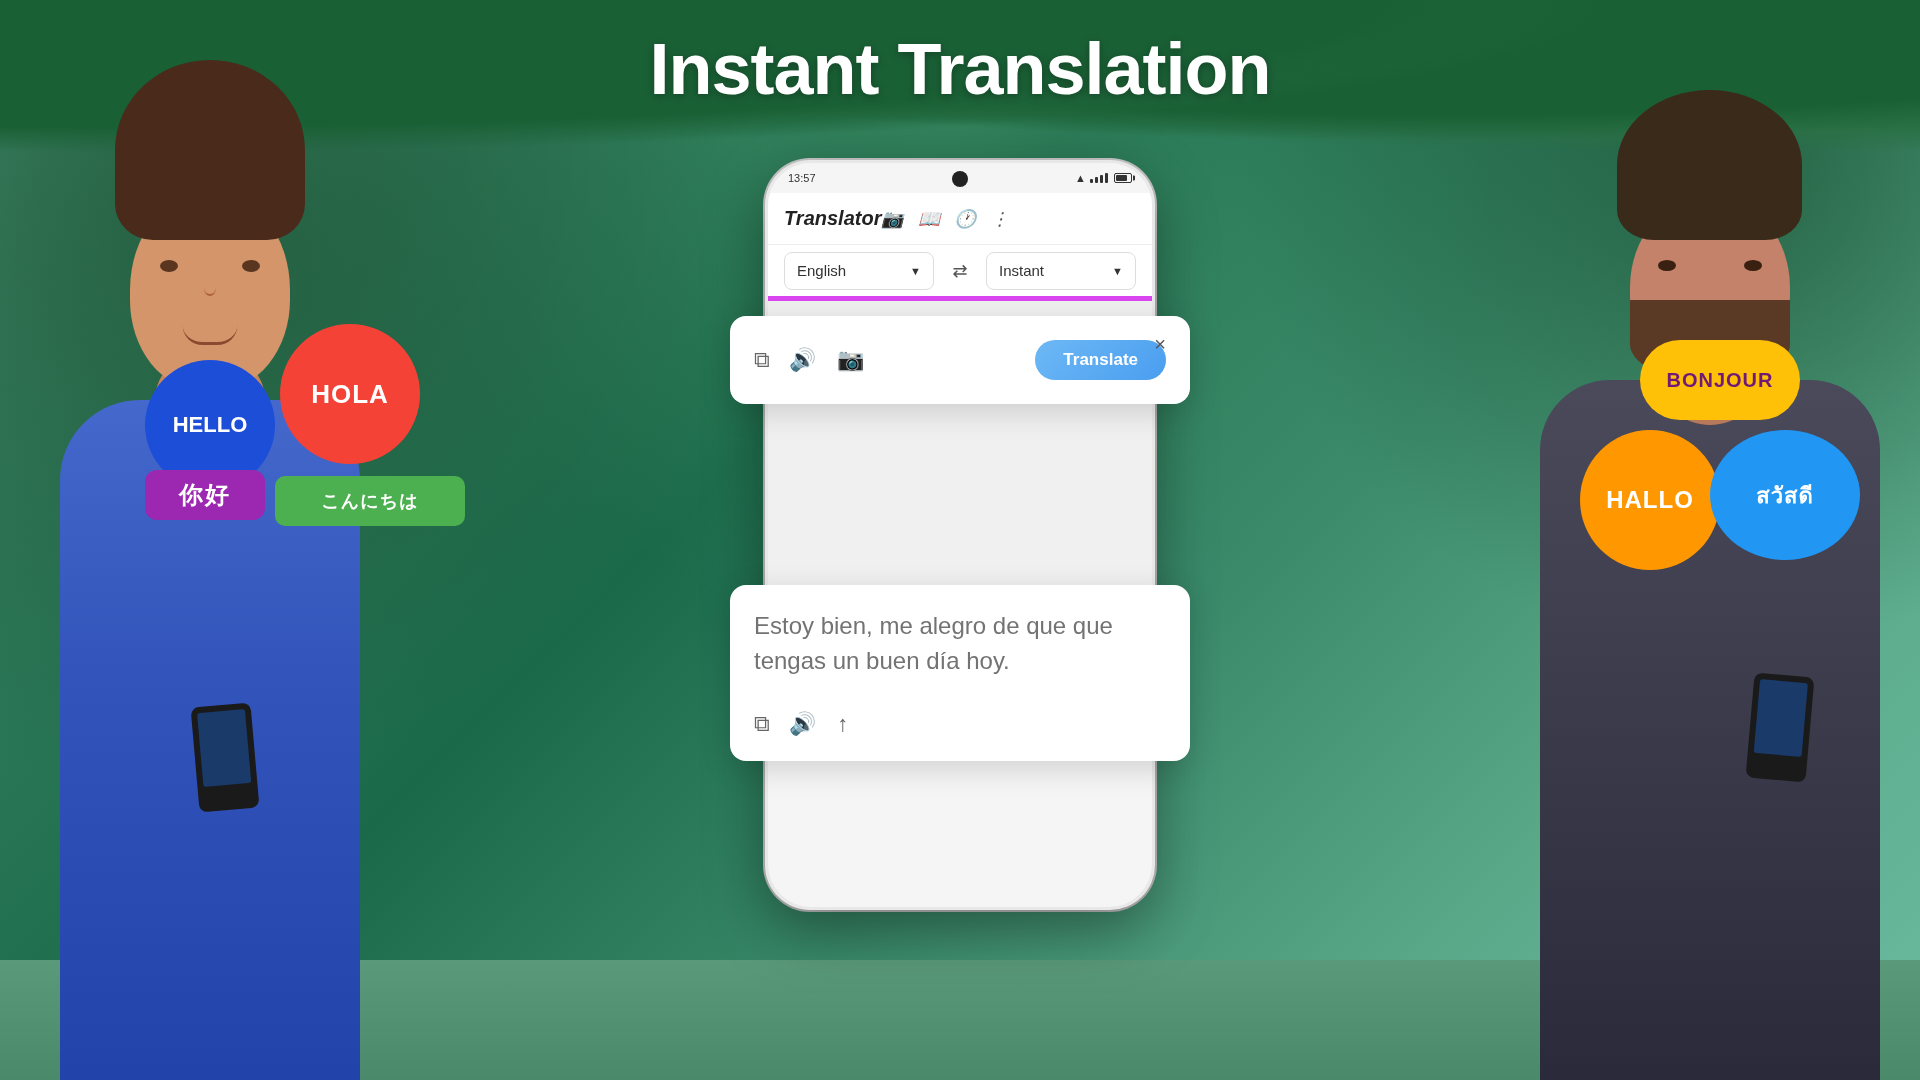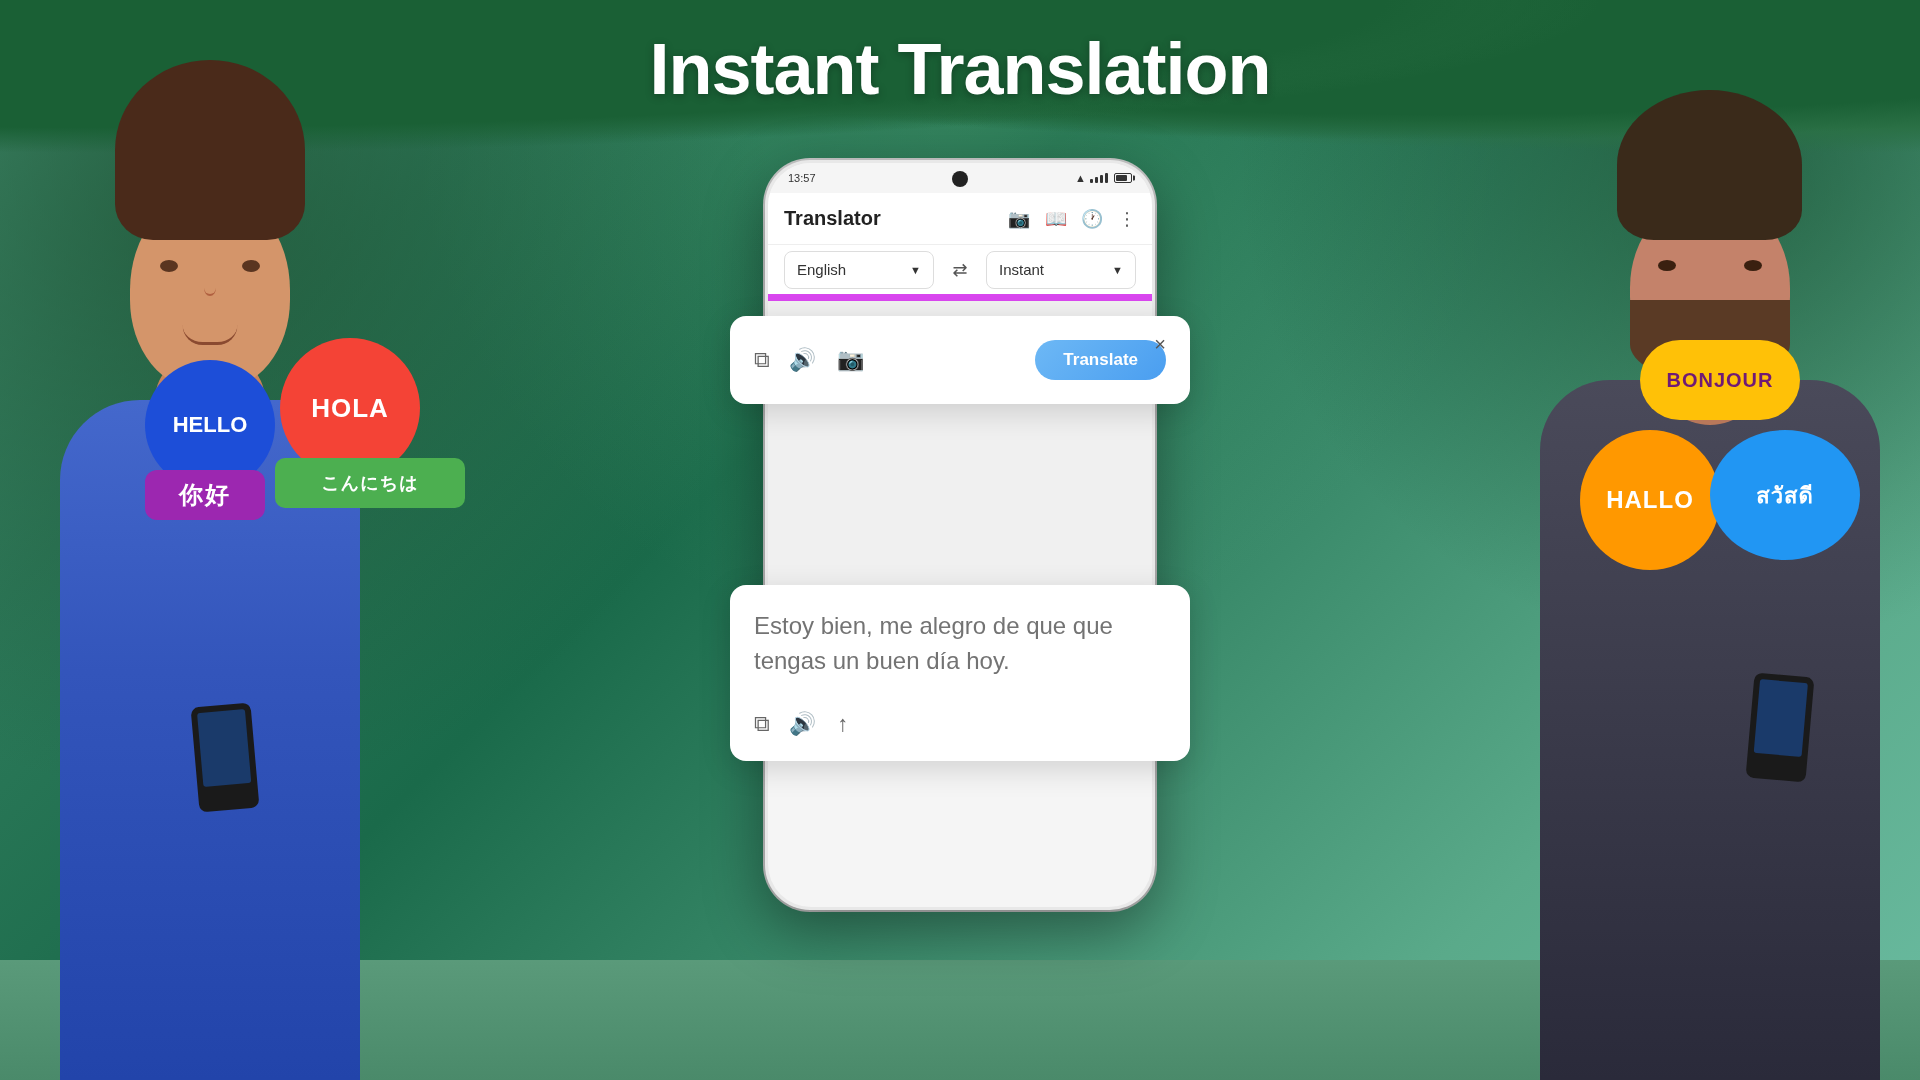--- a/index.html
+++ b/index.html
@@ -234,8 +234,8 @@
       display: flex;
       align-items: center;
       padding: 0 16px;
-      justify-content: space-between;
       border-bottom: 1px solid #eee;
+      font-style: italic;
     }
 
     .app-title {

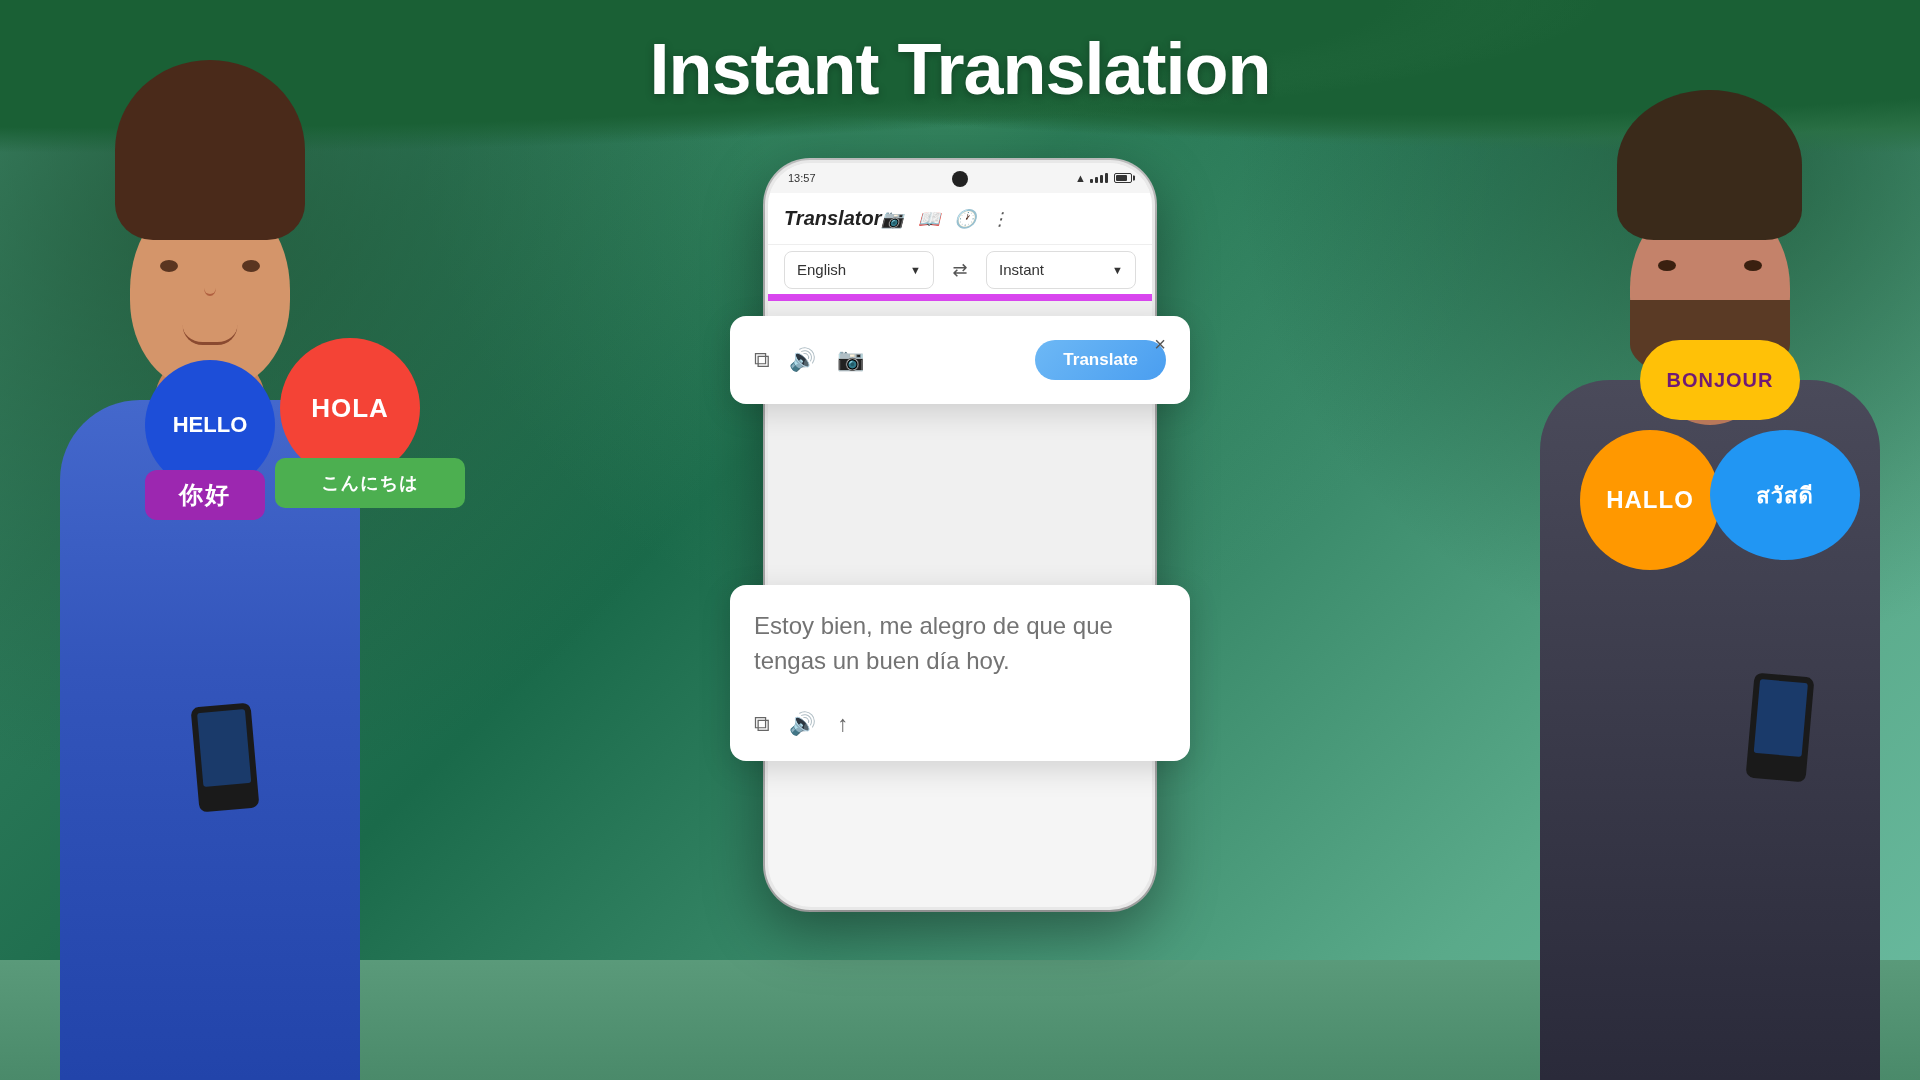--- a/index.html
+++ b/index.html
@@ -259,7 +259,7 @@
       align-items: center;
       padding: 0 16px;
       gap: 8px;
-      border-bottom: 7px solid #d946ef;
+      border-bottom: 5px solid #d946ef;
     }
 
     .lang-select {

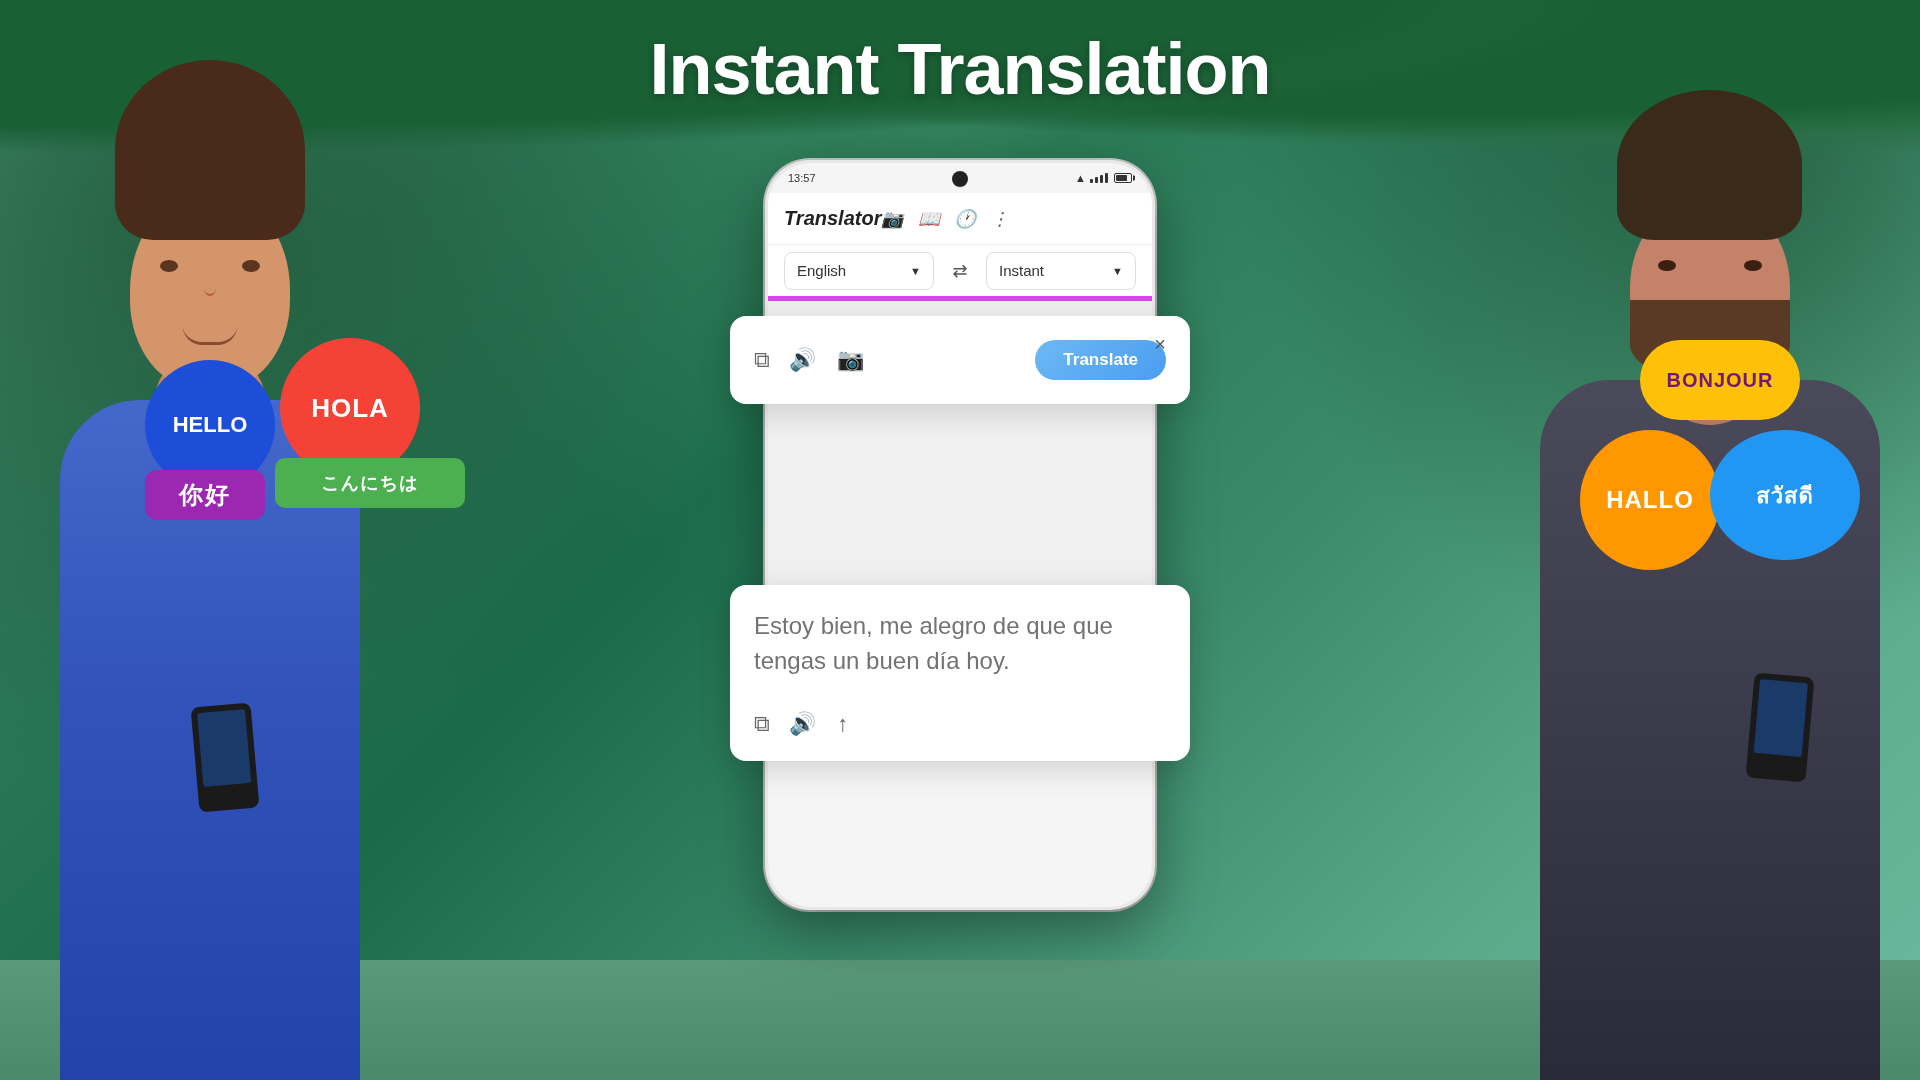--- a/index.html
+++ b/index.html
@@ -72,7 +72,7 @@
 
     .bubble-hola {
       left: 280px;
-      top: 338px;
+      top: 324px;
       width: 140px;
       height: 140px;
       background: #f44336;

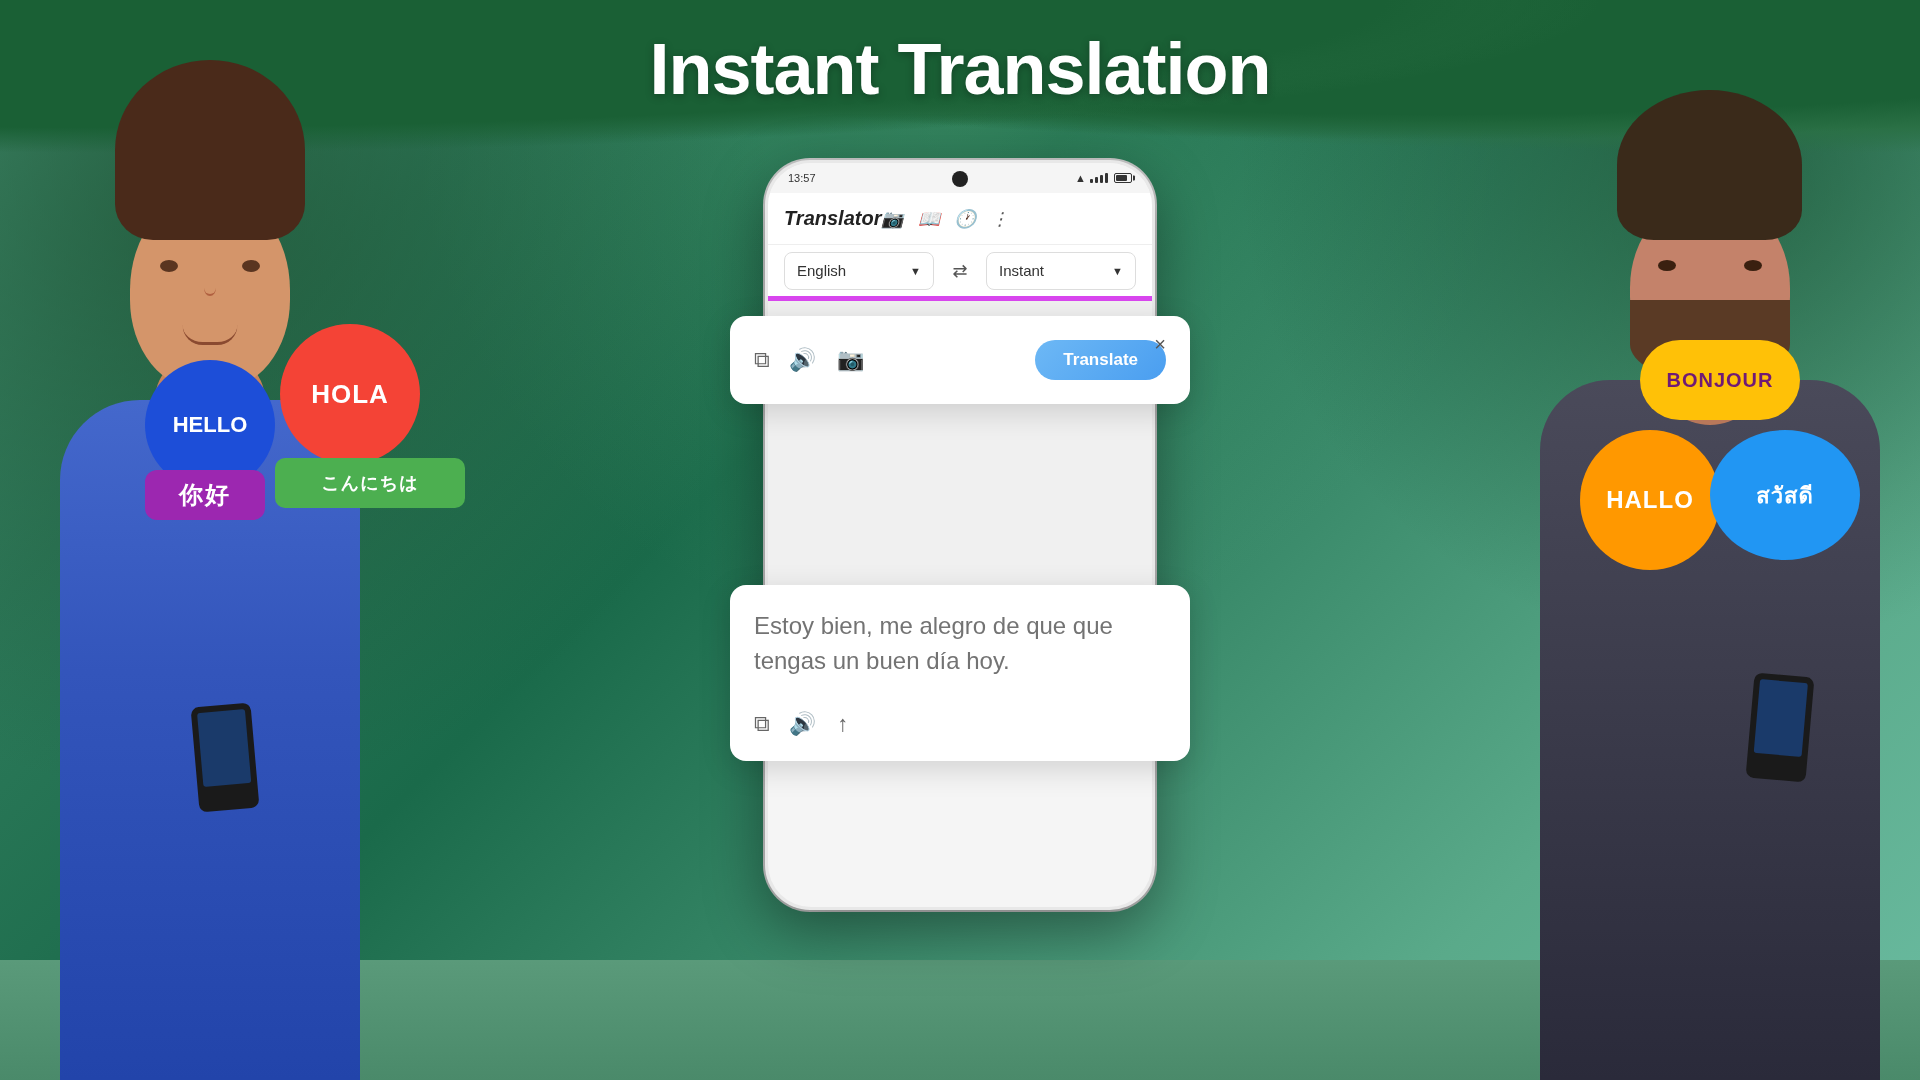--- a/index.html
+++ b/index.html
@@ -93,7 +93,7 @@
 
     .bubble-konnichiwa {
       left: 275px;
-      top: 458px;
+      top: 476px;
       width: 190px;
       height: 50px;
       background: #4caf50;

